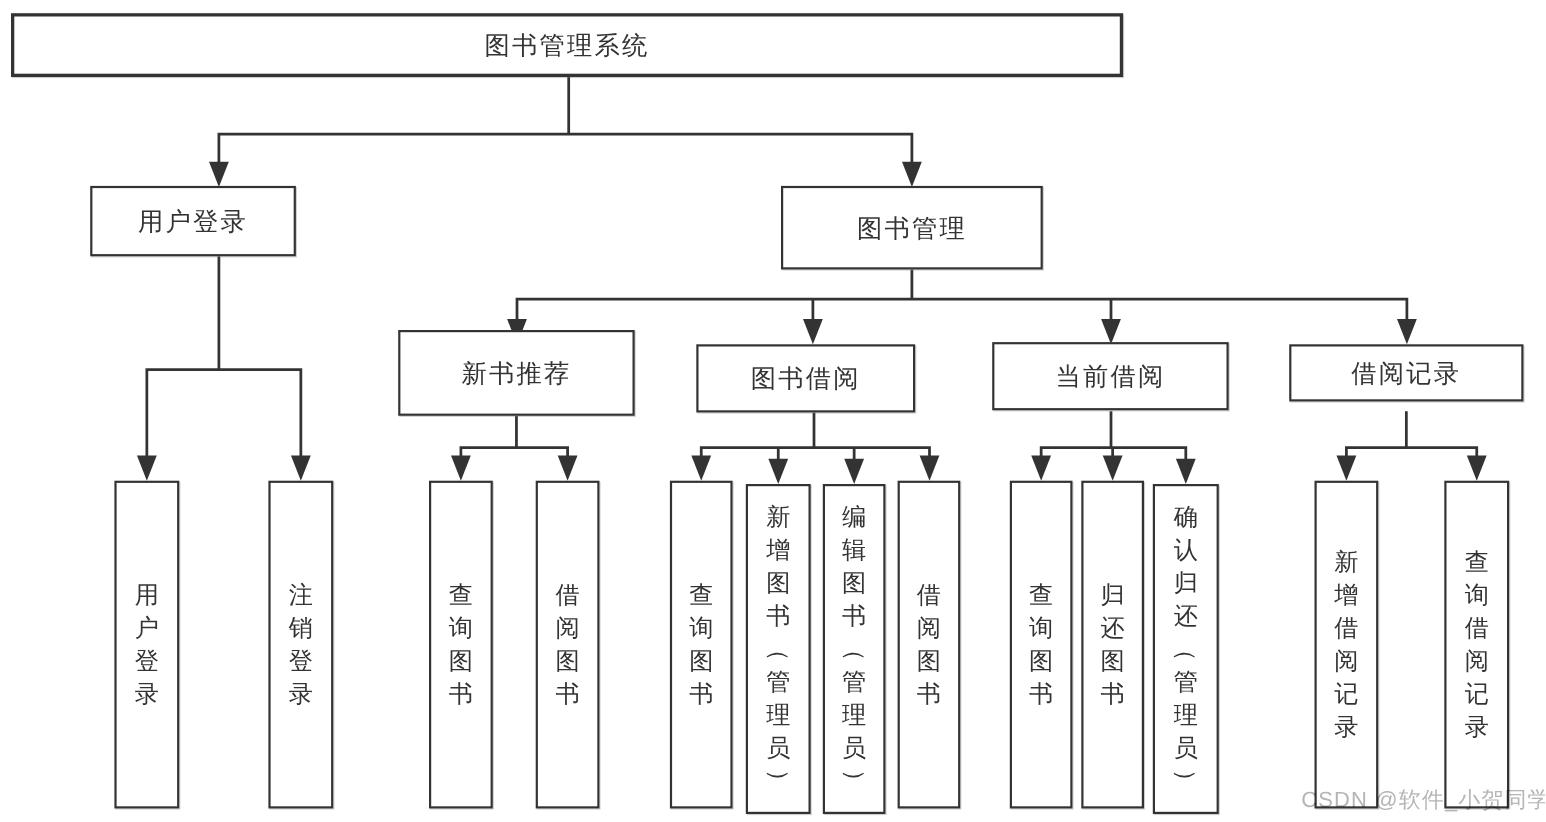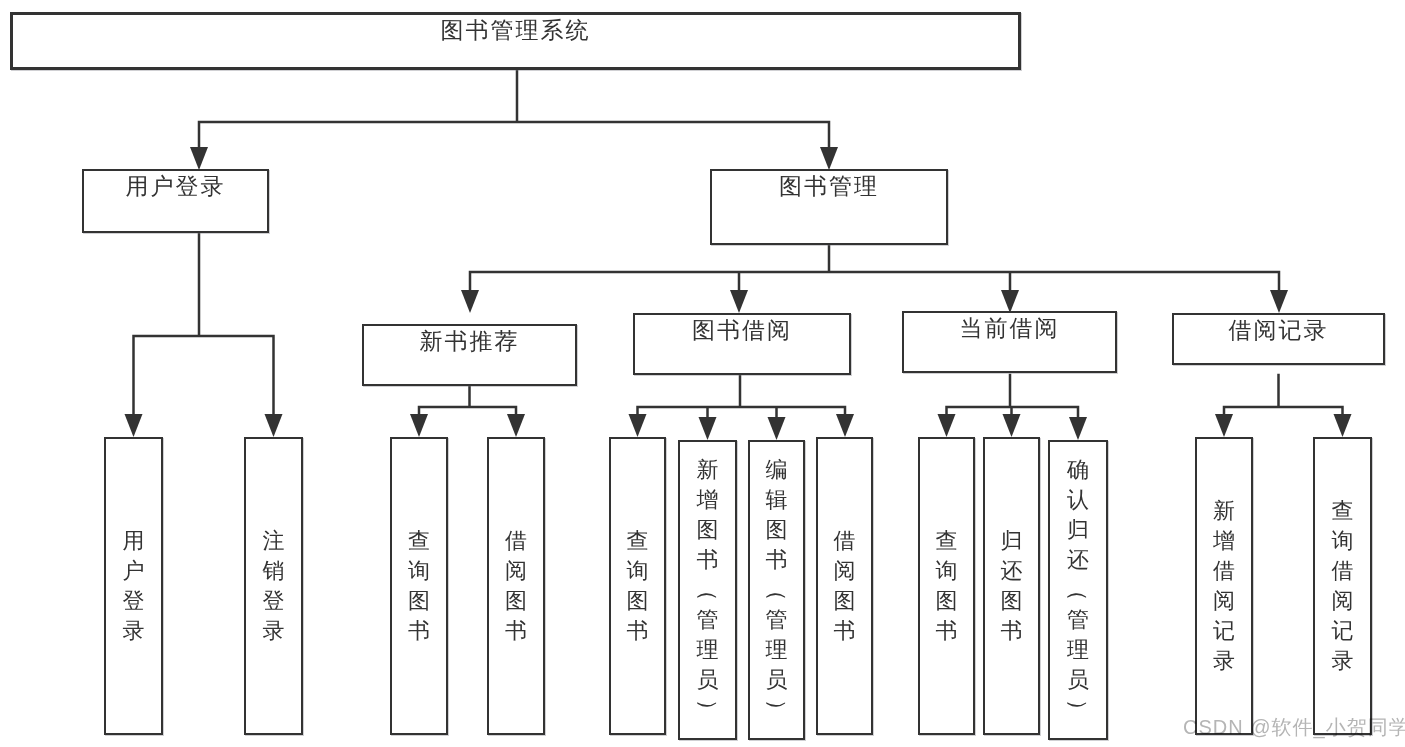--- a/index.html
+++ b/index.html
@@ -20,7 +20,7 @@
     background:#ffffff;
     border:2.5px solid #333333;
     box-shadow:1px 1px 0 rgba(120,120,130,.35);
-    display:flex;align-items:flex-start;justify-content:center;
+    display:flex;align-items:center;justify-content:center;
     font-size:23px;letter-spacing:2px;color:#333333;
     z-index:2;box-sizing:border-box;
   }

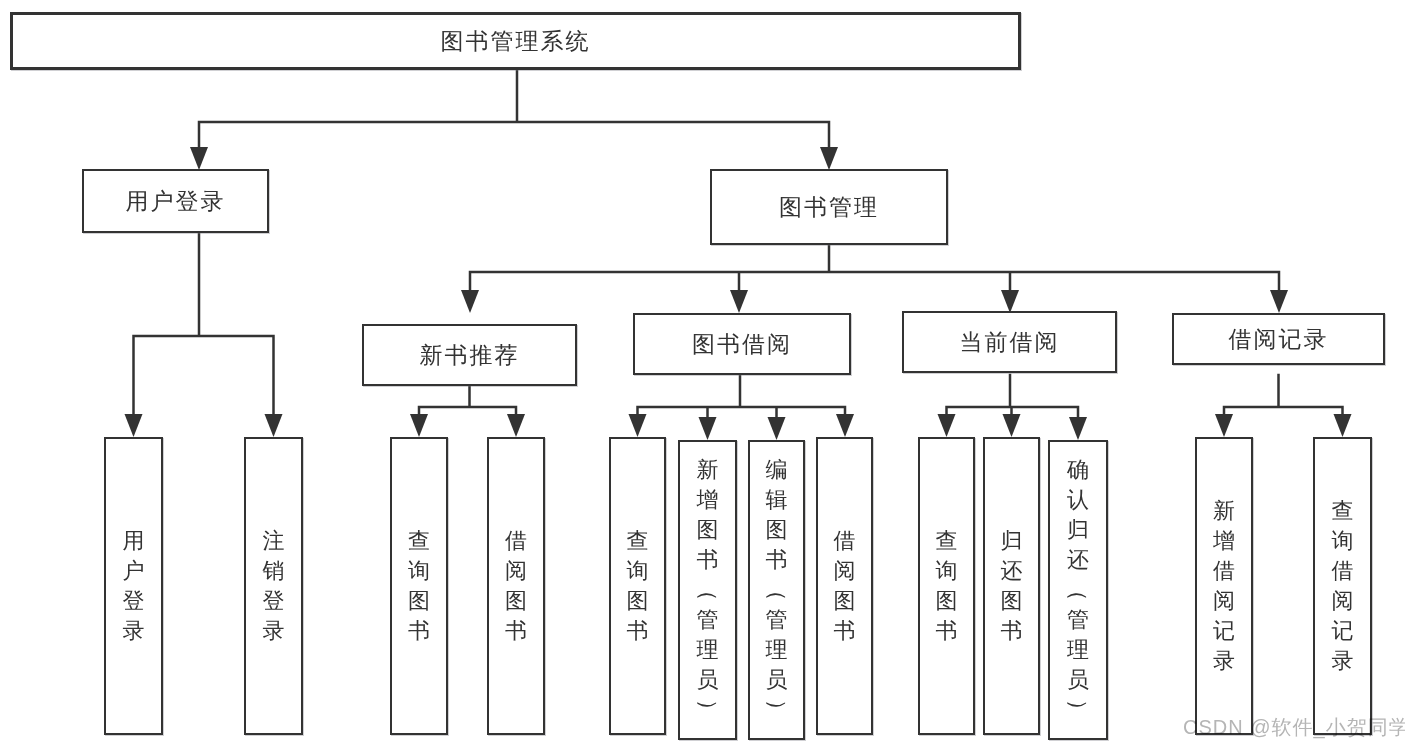--- a/index.html
+++ b/index.html
@@ -105,7 +105,7 @@
     <span>图书管理</span>
   </div>
 
-  <div class="hbox" style="left:362px;top:324px;width:215px;height:62px">
+  <div class="hbox" style="left:362px;top:300px;width:215px;height:78px">
     <span>新书推荐</span>
   </div>
   <div class="hbox" style="left:633px;top:313px;width:218px;height:62px">

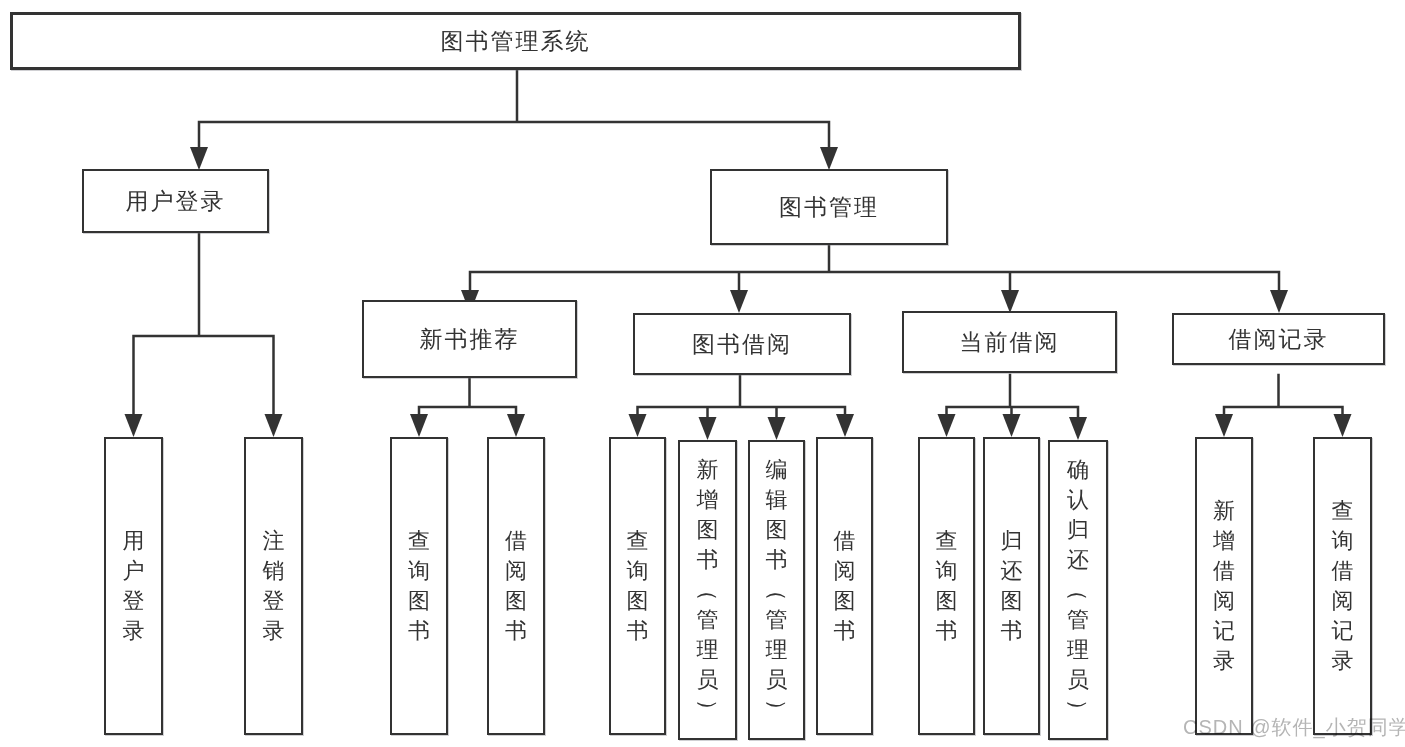--- a/index.html
+++ b/index.html
@@ -108,7 +108,7 @@
   <div class="hbox" style="left:362px;top:300px;width:215px;height:78px">
     <span>新书推荐</span>
   </div>
-  <div class="hbox" style="left:633px;top:313px;width:218px;height:62px">
+  <div class="hbox" style="left:633px;top:313px;width:199px;height:62px">
     <span>图书借阅</span>
   </div>
   <div class="hbox" style="left:902px;top:311px;width:215px;height:62px">

